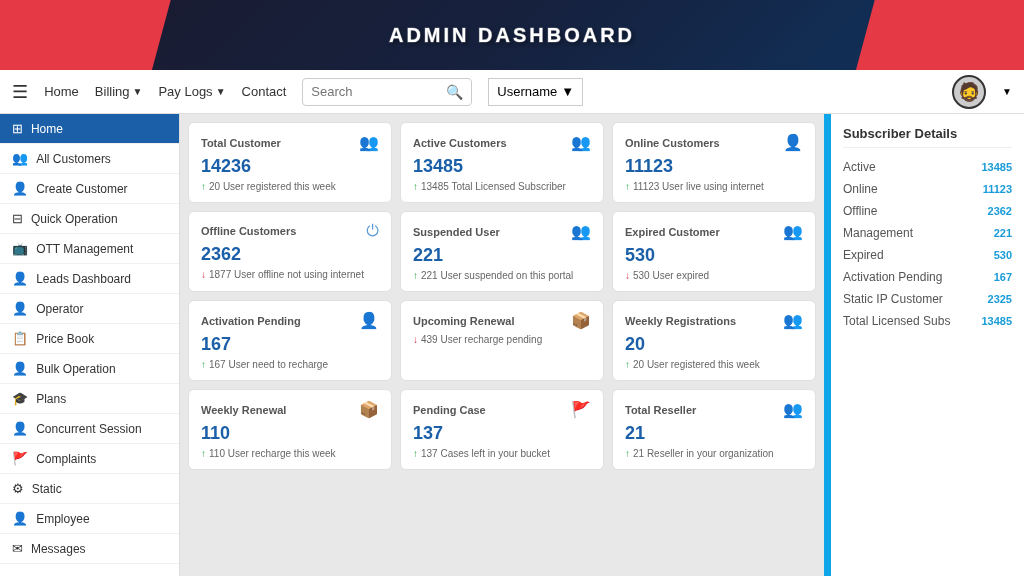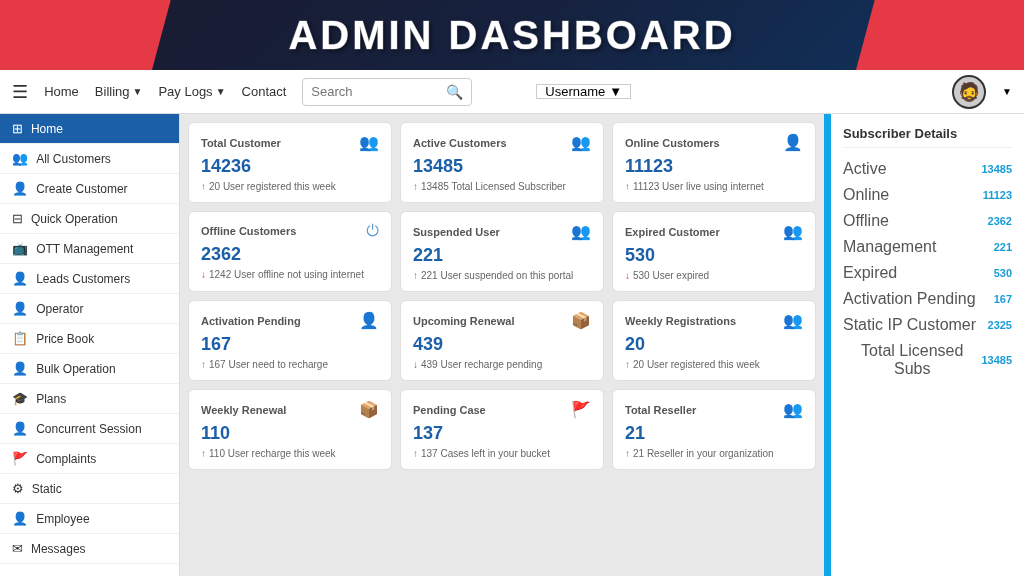--- a/index.html
+++ b/index.html
@@ -32,7 +32,7 @@
       transform: skewX(-15deg);
     }
     .header-title {
-      font-size: 40px;
+      font-size: 20px;
       font-weight: 900;
       color: white;
       text-transform: uppercase;

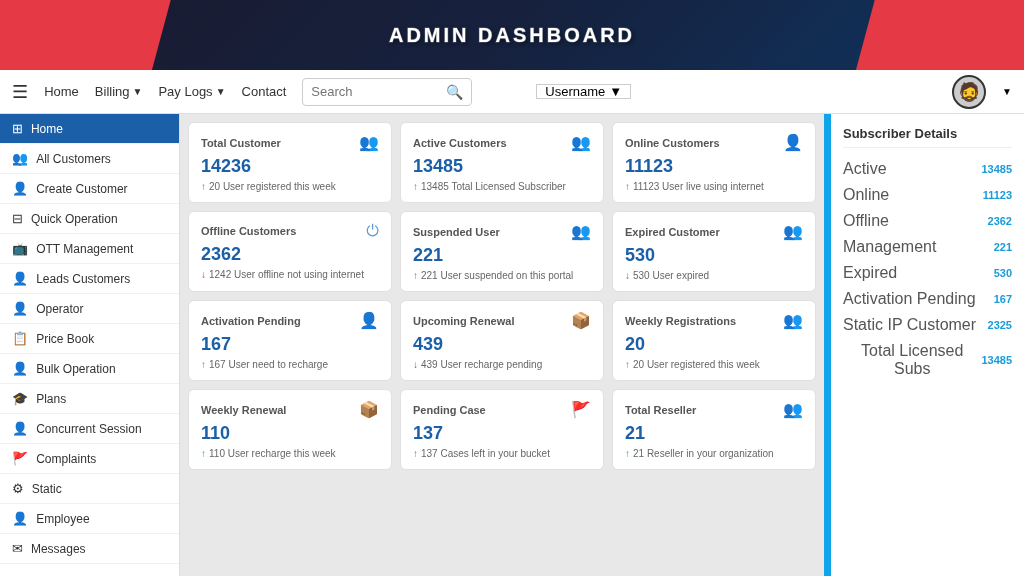--- a/index.html
+++ b/index.html
@@ -97,8 +97,7 @@
       border: 1px solid #ccc;
       border-radius: 0;
       padding: 2px 8px;
-      height: 15px;
-      margin-left: 48px;
+      height: 28px;
     }
     .nav-spacer { flex: 1; }
     .avatar {

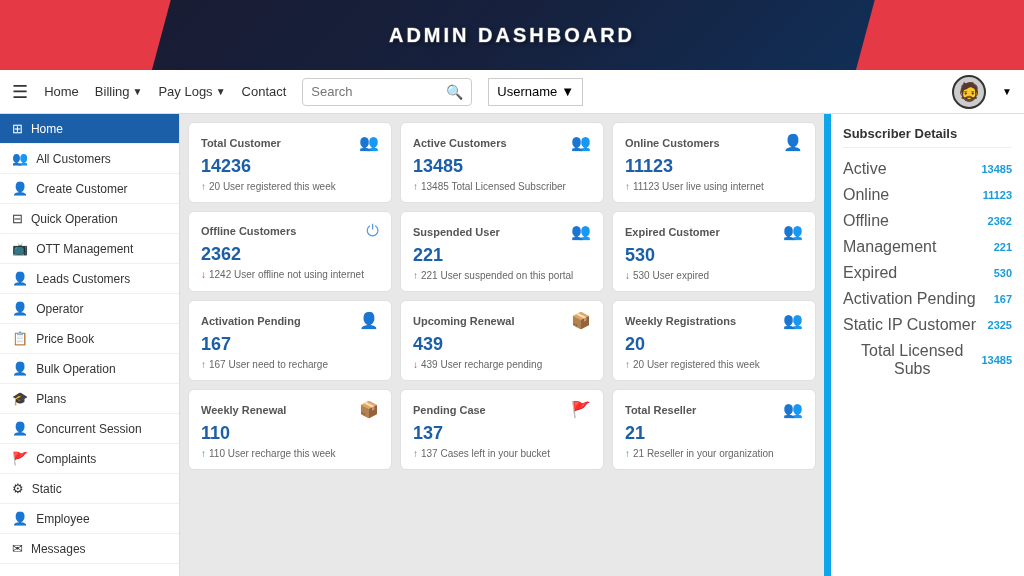--- a/index.html
+++ b/index.html
@@ -212,7 +212,7 @@
       margin-bottom: 8px;
     }
     .sub-label {
-      font-size: 16px;
+      font-size: 12px;
       color: #555;
       text-align: center;
     }

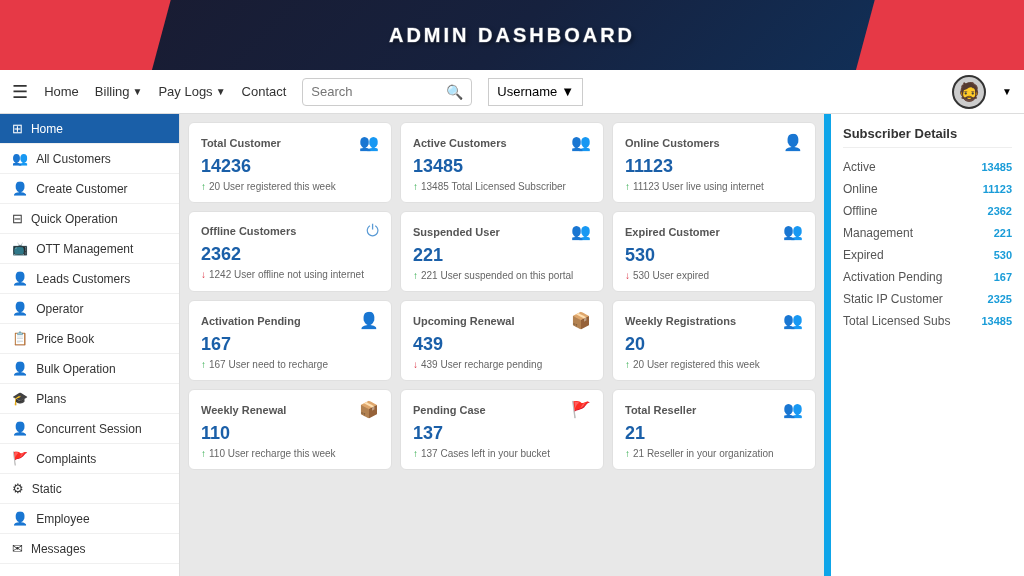--- a/index.html
+++ b/index.html
@@ -279,7 +279,7 @@
       </div>
       <div class="sidebar-item">
         <span class="sidebar-icon">👤</span>
-        <span>Leads Customers</span>
+        <span>Leads Dashboard</span>
       </div>
       <div class="sidebar-item">
         <span class="sidebar-icon">👤</span>

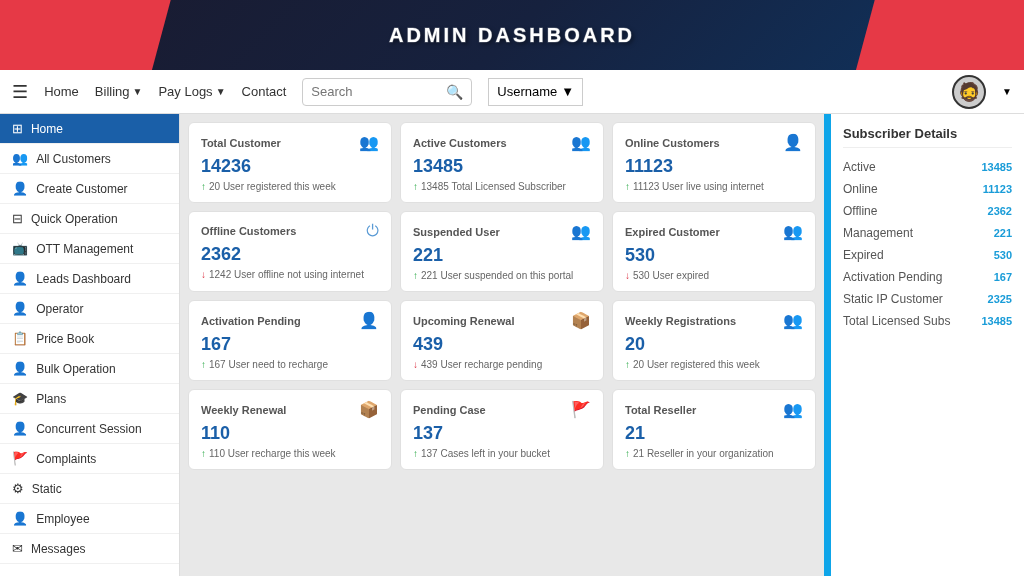--- a/index.html
+++ b/index.html
@@ -362,7 +362,7 @@
     <div class="card-value">2362</div>
     <div class="card-subtitle">
       <span class="arrow-down">↓</span>
-      <span>1242 User offline not using internet</span>
+      <span>1877 User offline not using internet</span>
     </div>
   </div>
         <div class="stat-card">

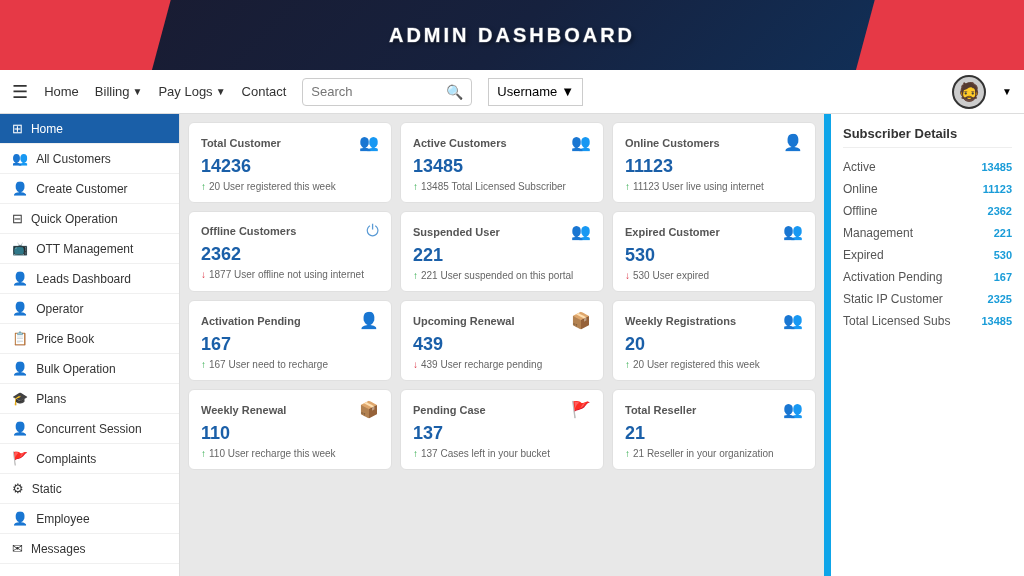--- a/index.html
+++ b/index.html
@@ -403,7 +403,6 @@
       <span class="card-title">Upcoming Renewal</span>
       <span class="card-icon">📦</span>
     </div>
-    <div class="card-value">439</div>
     <div class="card-subtitle">
       <span class="arrow-down">↓</span>
       <span>439 User recharge pending</span>

